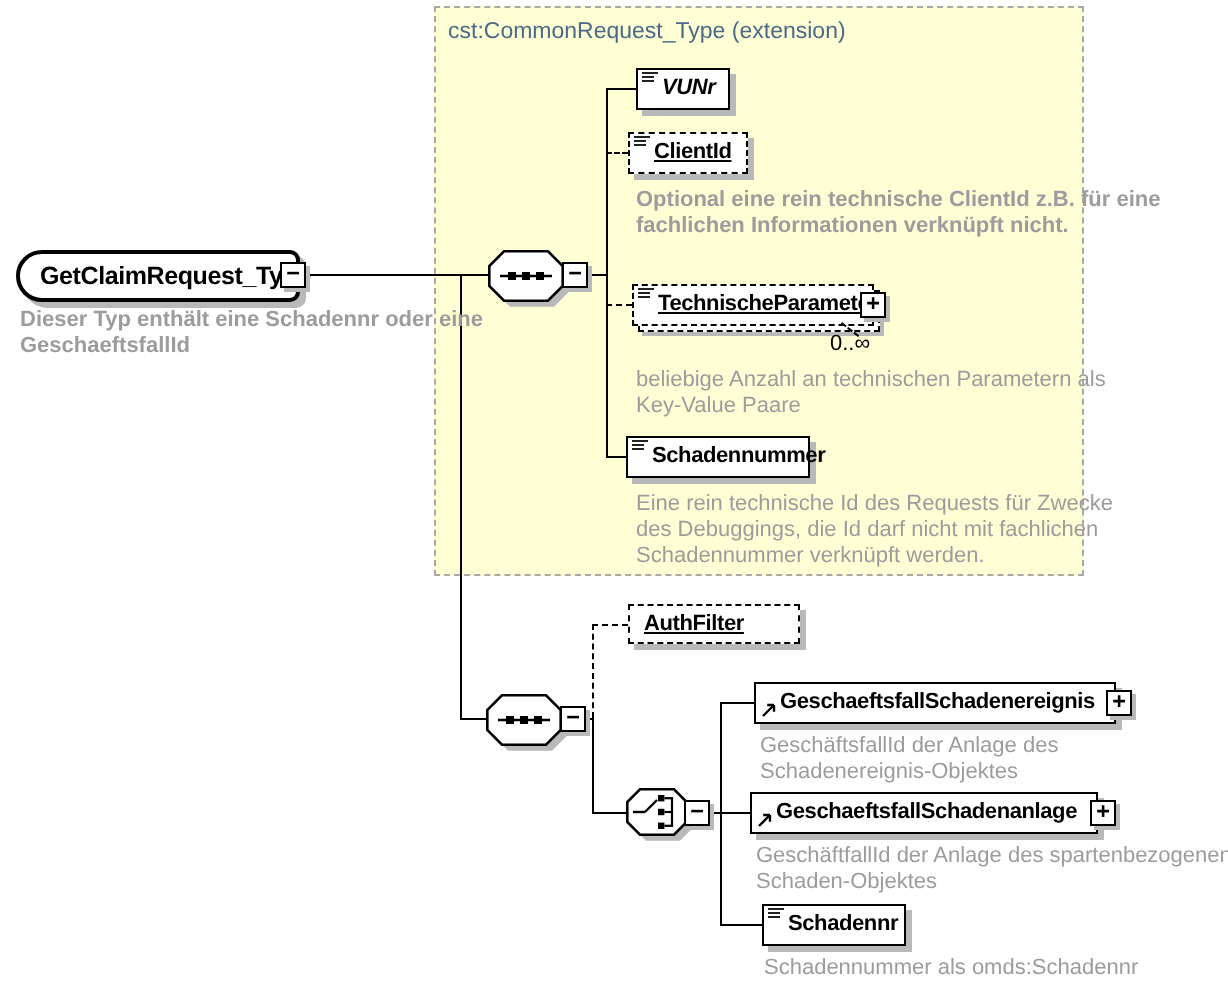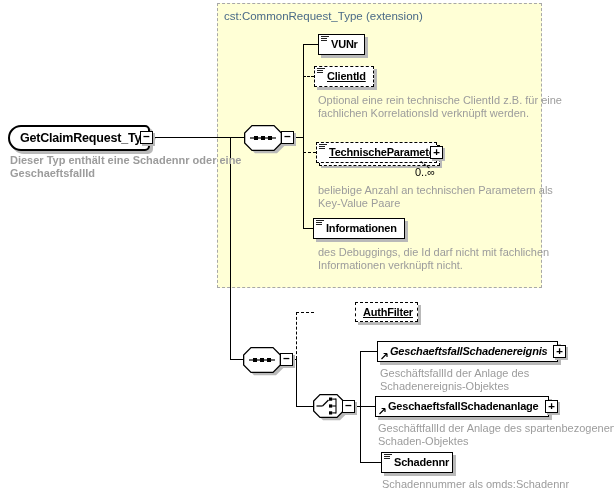--- a/index.html
+++ b/index.html
@@ -115,7 +115,7 @@
   </div>
   <div class="pm" style="left:281px;top:131px;">−</div>
 
-  <div class="ebox" style="left:318px;top:34px;width:47px;">
+  <div class="ebox" style="left:318px;top:34px;width:47px;font-style:italic;">
     <span class="eicon">
         <i></i>
         <i></i>

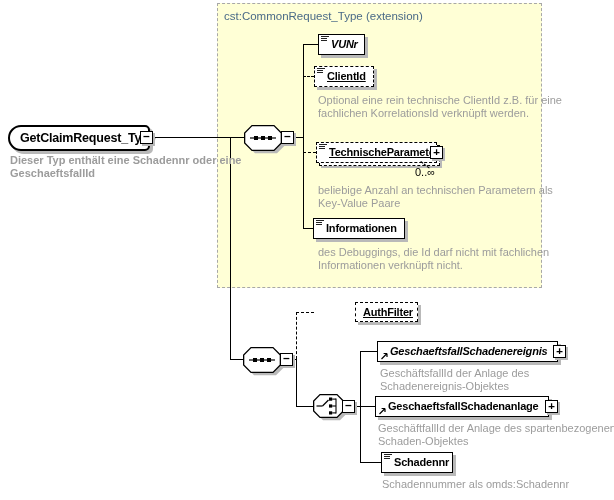--- a/index.html
+++ b/index.html
@@ -132,7 +132,7 @@
       </span>
     <span>ClientId</span>
   </div>
-  <div class="ann" style="left:318px;top:94px;">
+  <div class="ann" style="left:318px;top:94px;font-weight:bold;">
     <div>Optional eine rein technische ClientId z.B. für eine</div>
     <div>fachlichen KorrelationsId verknüpft werden.</div>
   </div>

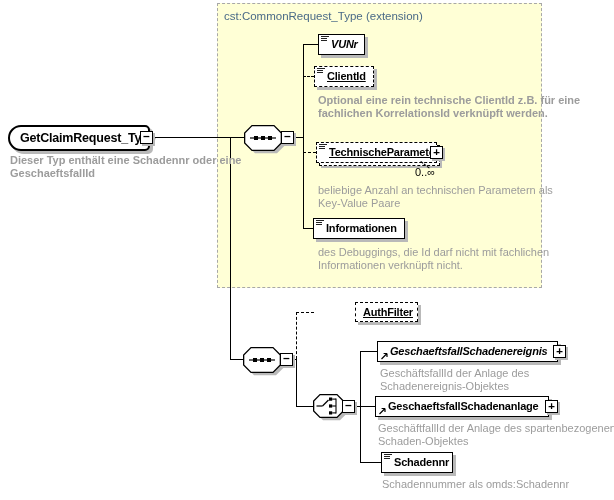--- a/index.html
+++ b/index.html
@@ -134,7 +134,7 @@
   </div>
   <div class="ann" style="left:318px;top:94px;font-weight:bold;">
     <div>Optional eine rein technische ClientId z.B. für eine</div>
-    <div>fachlichen KorrelationsId verknüpft werden.</div>
+    <div>fachlichen Informationen verknüpft nicht.</div>
   </div>
 
   <div class="ebox-back" style="left:319px;top:145px;width:121px;"></div>

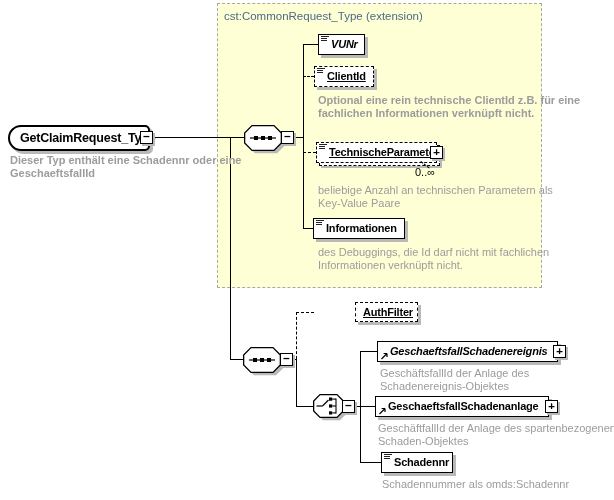--- a/index.html
+++ b/index.html
@@ -160,7 +160,7 @@
         <i></i>
         <i></i>
       </span>
-    <span>Informationen</span>
+    <span>Schadennummer</span>
   </div>
   <div class="ann" style="left:318px;top:246px;">
     <div>des Debuggings, die Id darf nicht mit fachlichen</div>

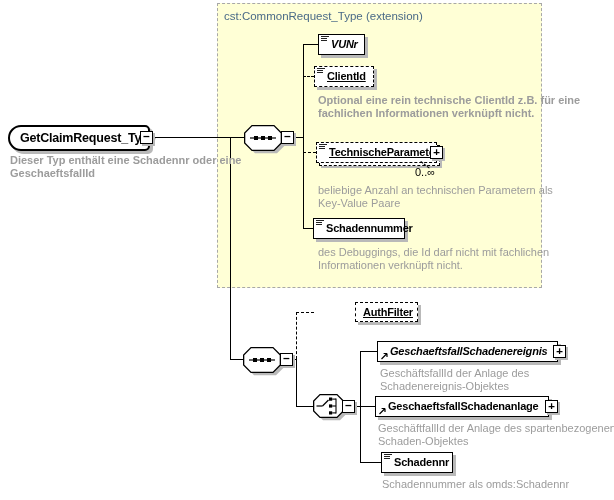--- a/index.html
+++ b/index.html
@@ -163,6 +163,7 @@
     <span>Schadennummer</span>
   </div>
   <div class="ann" style="left:318px;top:246px;">
+    <div>Eine rein technische Id des Requests für Zwecke</div>
     <div>des Debuggings, die Id darf nicht mit fachlichen</div>
     <div>Informationen verknüpft nicht.</div>
   </div>

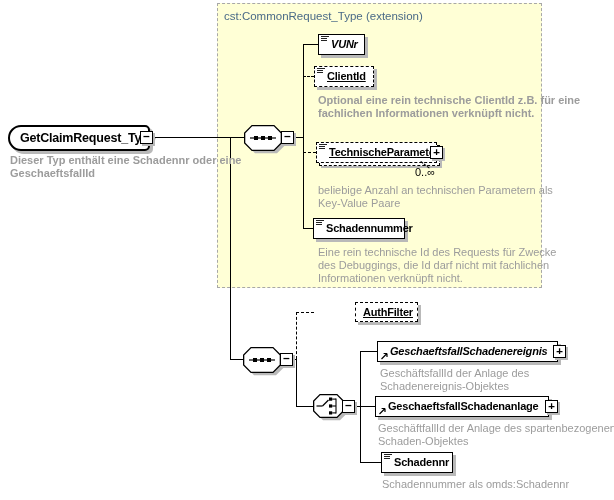--- a/index.html
+++ b/index.html
@@ -165,7 +165,7 @@
   <div class="ann" style="left:318px;top:246px;">
     <div>Eine rein technische Id des Requests für Zwecke</div>
     <div>des Debuggings, die Id darf nicht mit fachlichen</div>
-    <div>Informationen verknüpft nicht.</div>
+    <div>Schadennummer verknüpft werden.</div>
   </div>
 
   <div class="comp" style="left:243px;top:347px;width:42px;height:30px;">

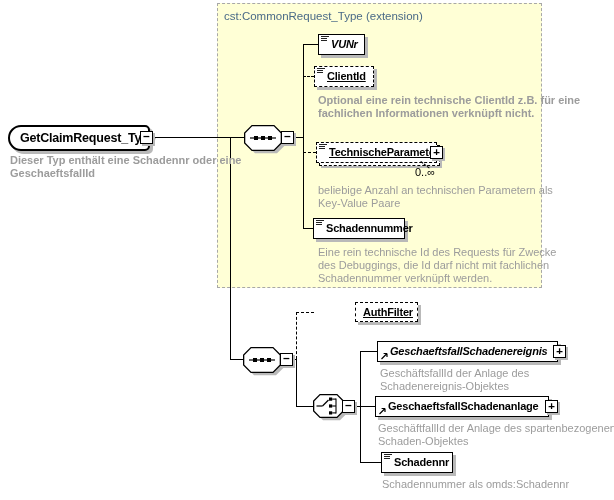--- a/index.html
+++ b/index.html
@@ -180,7 +180,7 @@
   </div>
   <div class="pm" style="left:280px;top:353px;">−</div>
 
-  <div class="ebox dashed noicon" style="left:314px;top:302px;width:63px;height:20px;margin-left:41px;">
+  <div class="ebox dashed noicon" style="left:314px;top:302px;width:86px;height:20px;">
     <span>AuthFilter</span>
   </div>
 

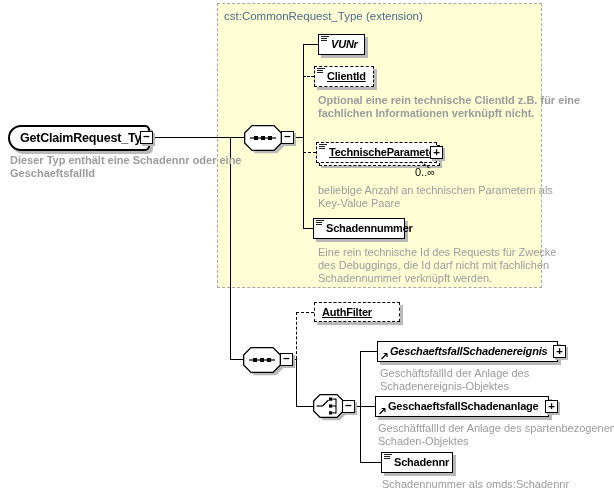--- a/index.html
+++ b/index.html
@@ -201,7 +201,7 @@
   </div>
   <div class="pm" style="left:342px;top:400px;">−</div>
 
-  <div class="ebox" style="left:377px;top:341px;width:181px;font-style:italic;">
+  <div class="ebox" style="left:377px;top:341px;width:181px;">
     <span class="refarrow">
       <svg width="9" height="9" viewBox="0 0 9 9">
           <path d="M1.5,8 L7,2.5 M7,2.5 H3.6 M7,2.5 V5.9" stroke="#000" stroke-width="1.2" fill="none"></path>

